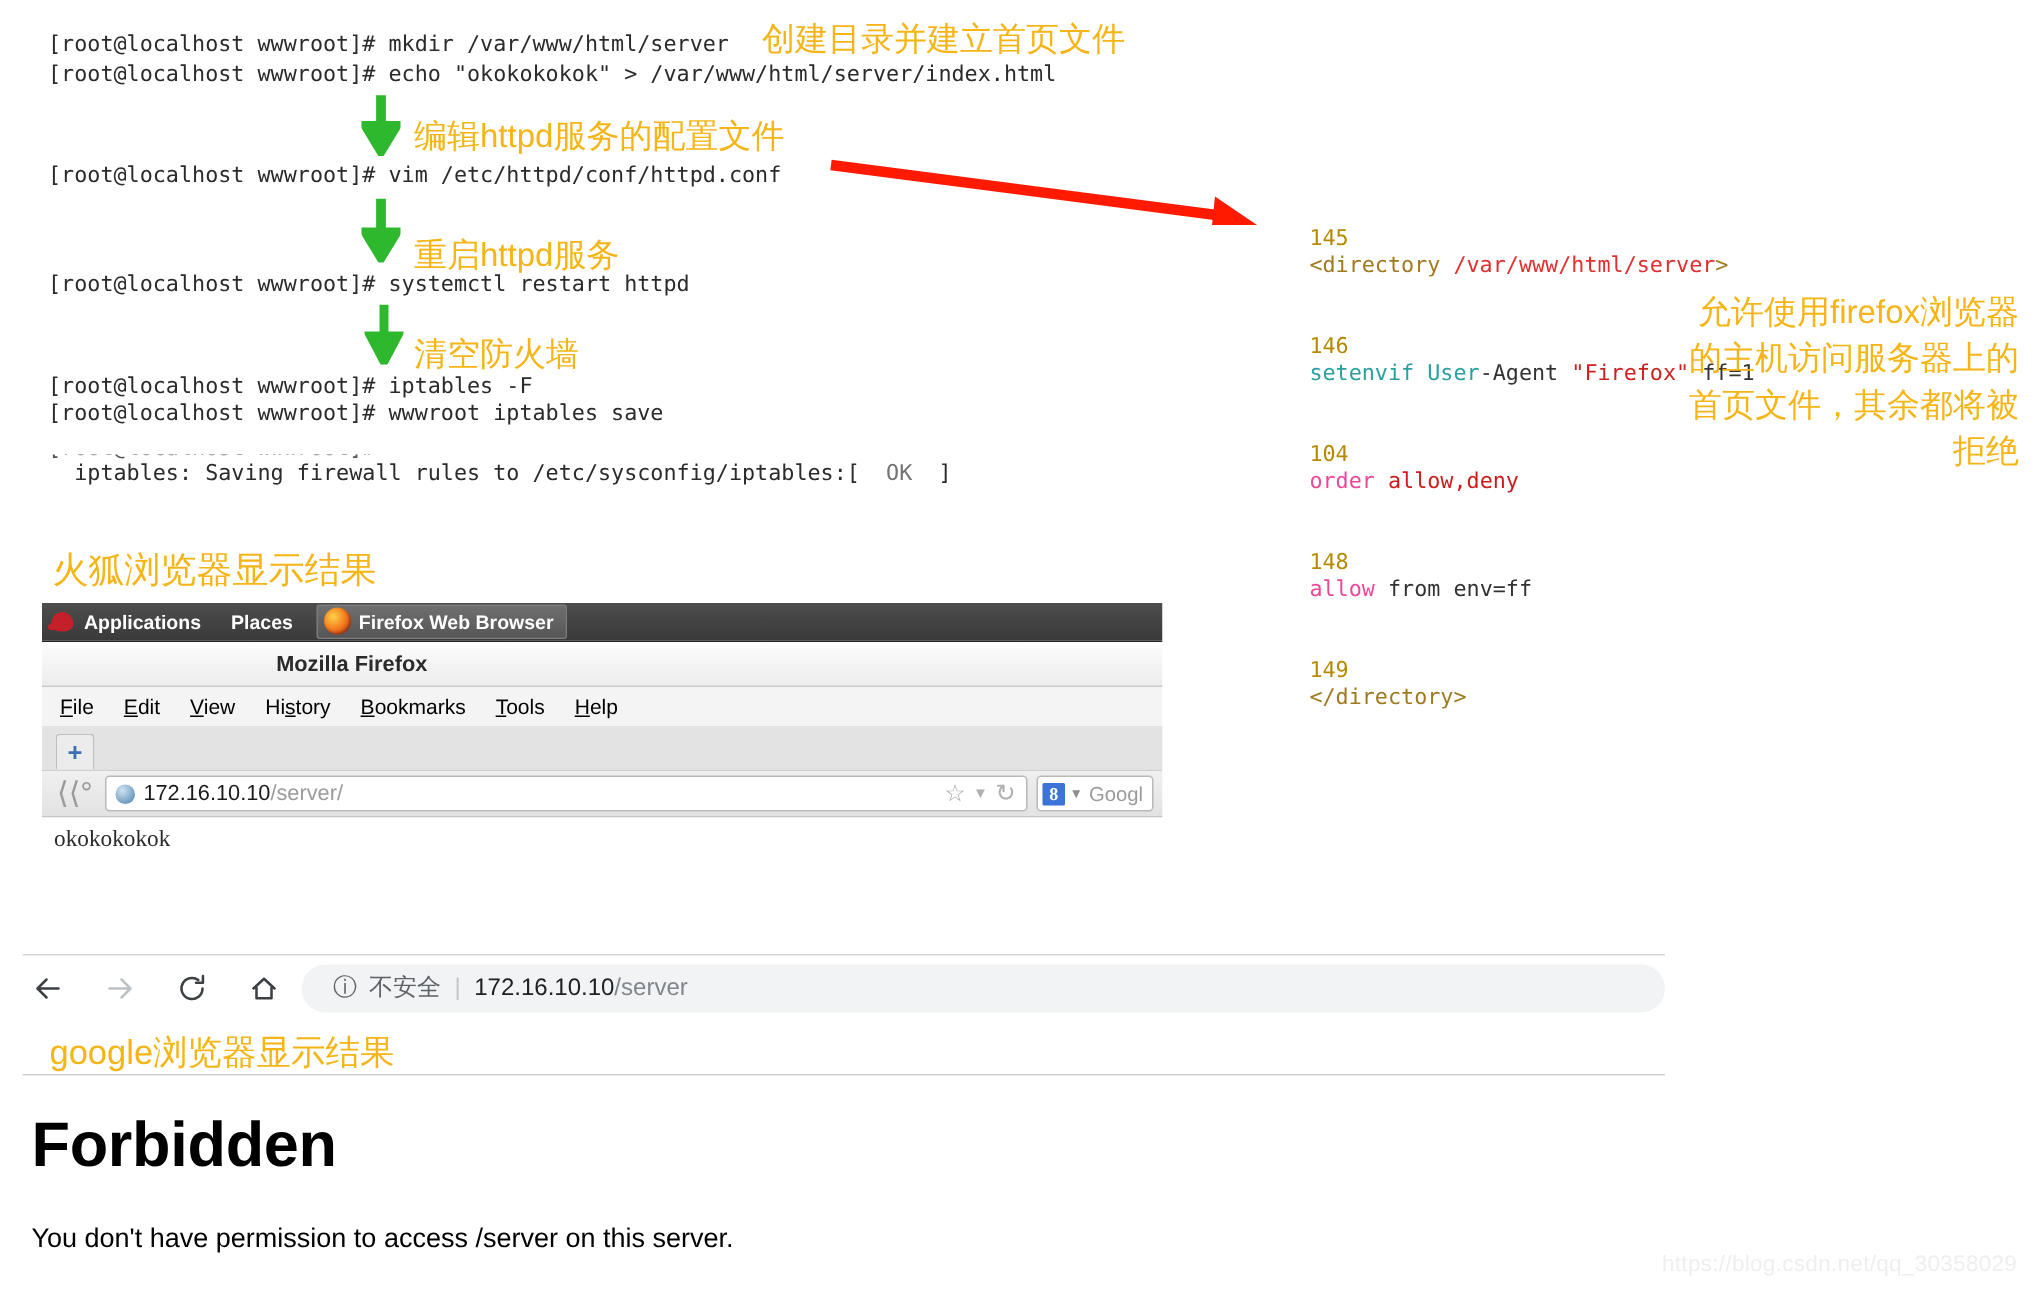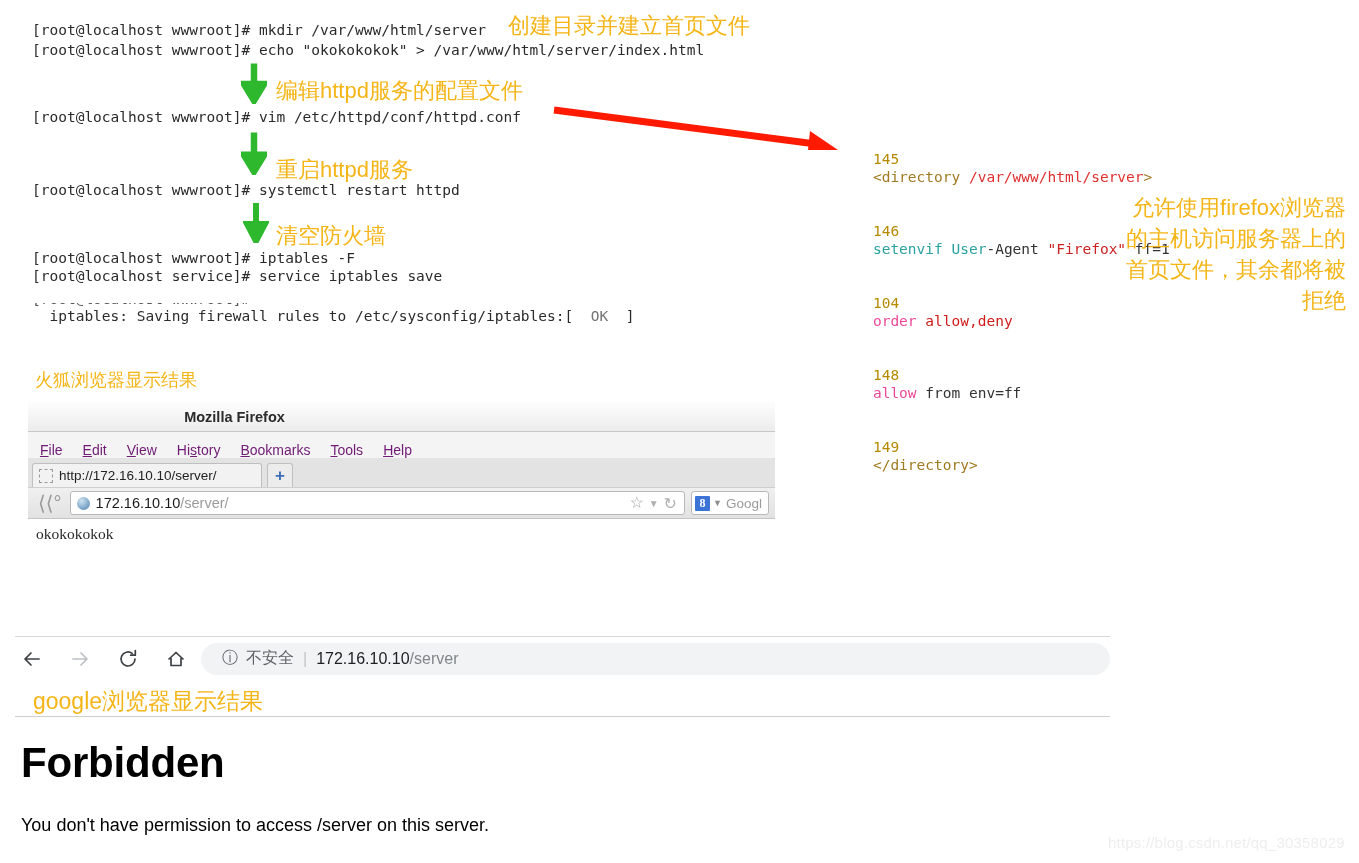--- a/index.html
+++ b/index.html
@@ -364,7 +364,7 @@
 <div class="abs term" style="left:32px; top:107px;">[root@localhost wwwroot]# vim /etc/httpd/conf/httpd.conf</div>
 <div class="abs term" style="left:32px; top:180px;">[root@localhost wwwroot]# systemctl restart httpd</div>
 <div class="abs term" style="left:32px; top:248px;">[root@localhost wwwroot]# iptables -F</div>
-<div class="abs term" style="left:32px; top:266px;">[root@localhost service]# service iptables save</div>
+<div class="abs term" style="left:32px; top:266px;">[root@localhost wwwroot]# wwwroot iptables save</div>
 <div class="abs term" style="left:32px; top:285px;">
   <span>iptables: Saving firewall rules to /etc/sysconfig/iptables:[</span><span>&nbsp;&nbsp;</span><span class="ok">OK</span><span>&nbsp;&nbsp;</span><span>]</span>
 </div>

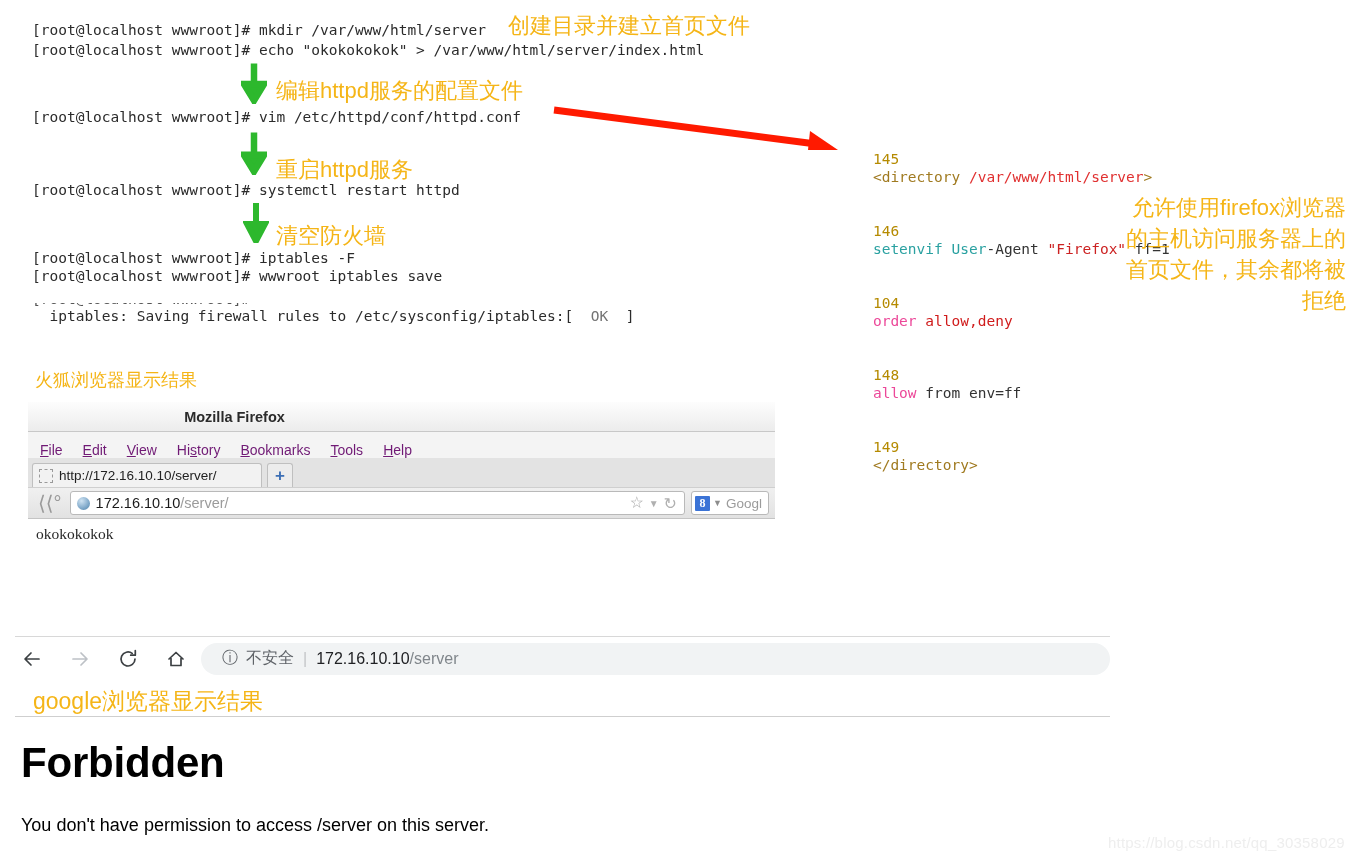--- a/index.html
+++ b/index.html
@@ -421,7 +421,7 @@
 首页文件，其余都将被
 拒绝</div>
 
-<div class="abs note" style="left:35px; top:366px; font-size:18px;">火狐浏览器显示结果</div>
+<div class="abs note" style="left:35px; top:366px; font-size:24px;">火狐浏览器显示结果</div>
 
 <div class="abs" id="firefox-window">
 

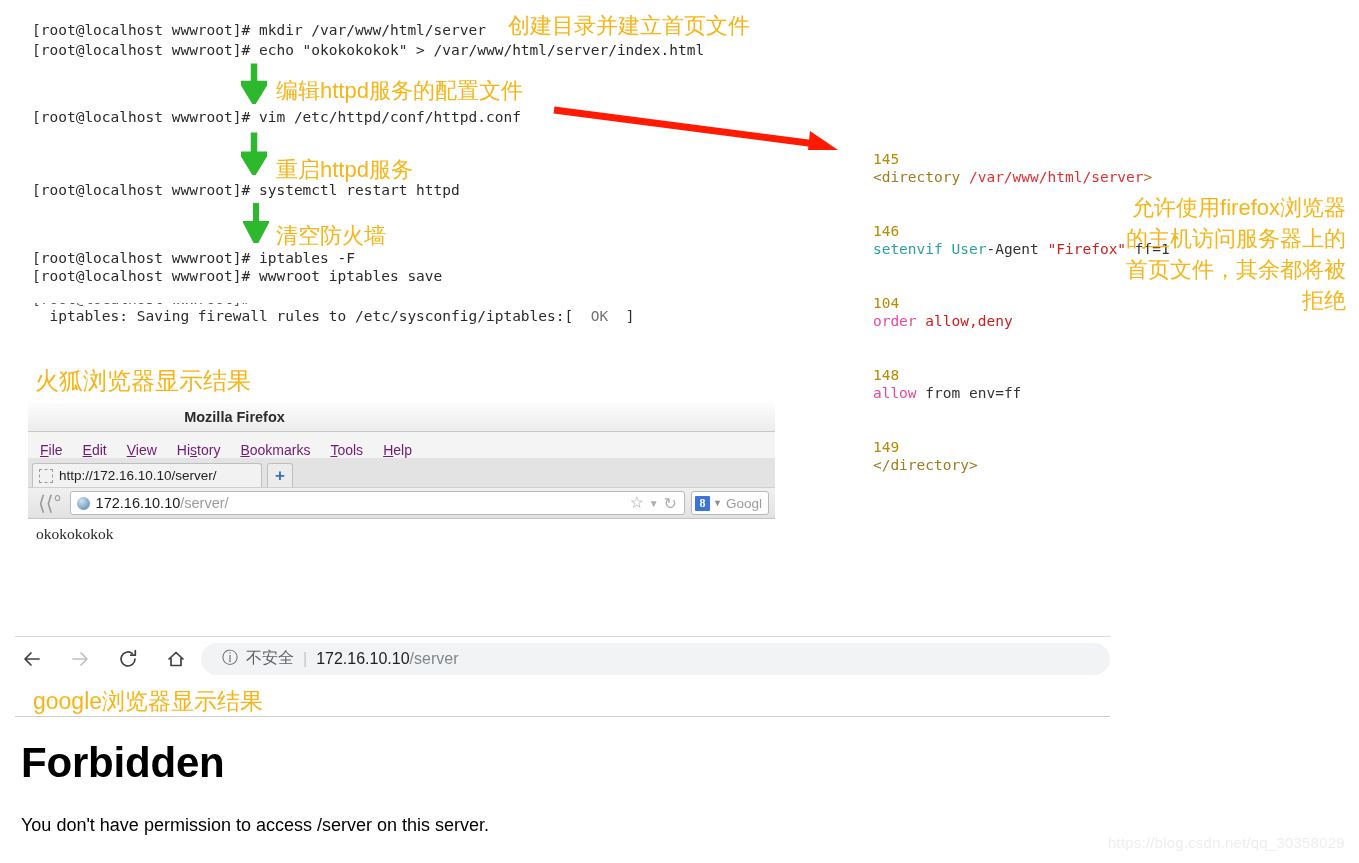--- a/index.html
+++ b/index.html
@@ -425,6 +425,15 @@
 
 <div class="abs" id="firefox-window">
 
+  <div class="gnome-panel">
+    <div class="redhat-icon"></div>
+    <div class="pitem">Applications</div>
+    <div class="pitem">Places</div>
+    <div class="panel-win">
+      <span class="ff-logo"></span>
+      <span>Firefox Web Browser</span>
+    </div>
+  </div>
 
 
   <div class="win-titlebar2">

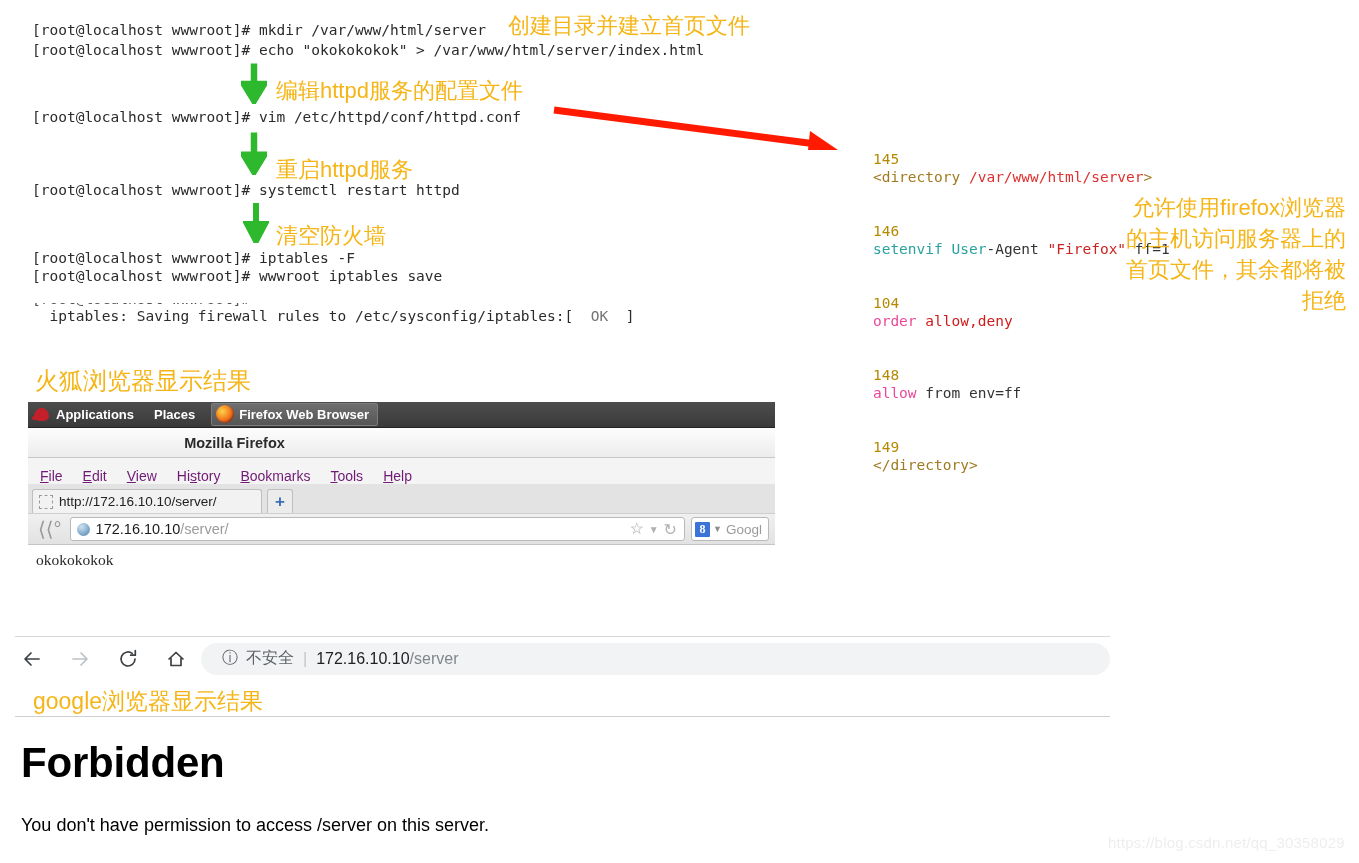--- a/index.html
+++ b/index.html
@@ -152,9 +152,9 @@
     height: 26px;
     background: #f4f4f4;
     display: flex;
-    align-items: flex-end;
+    align-items: center;
     font-size: 14px;
-    color: #701a75;
+    color: #000000;
     padding-left: 12px;
     box-sizing: border-box;
   }

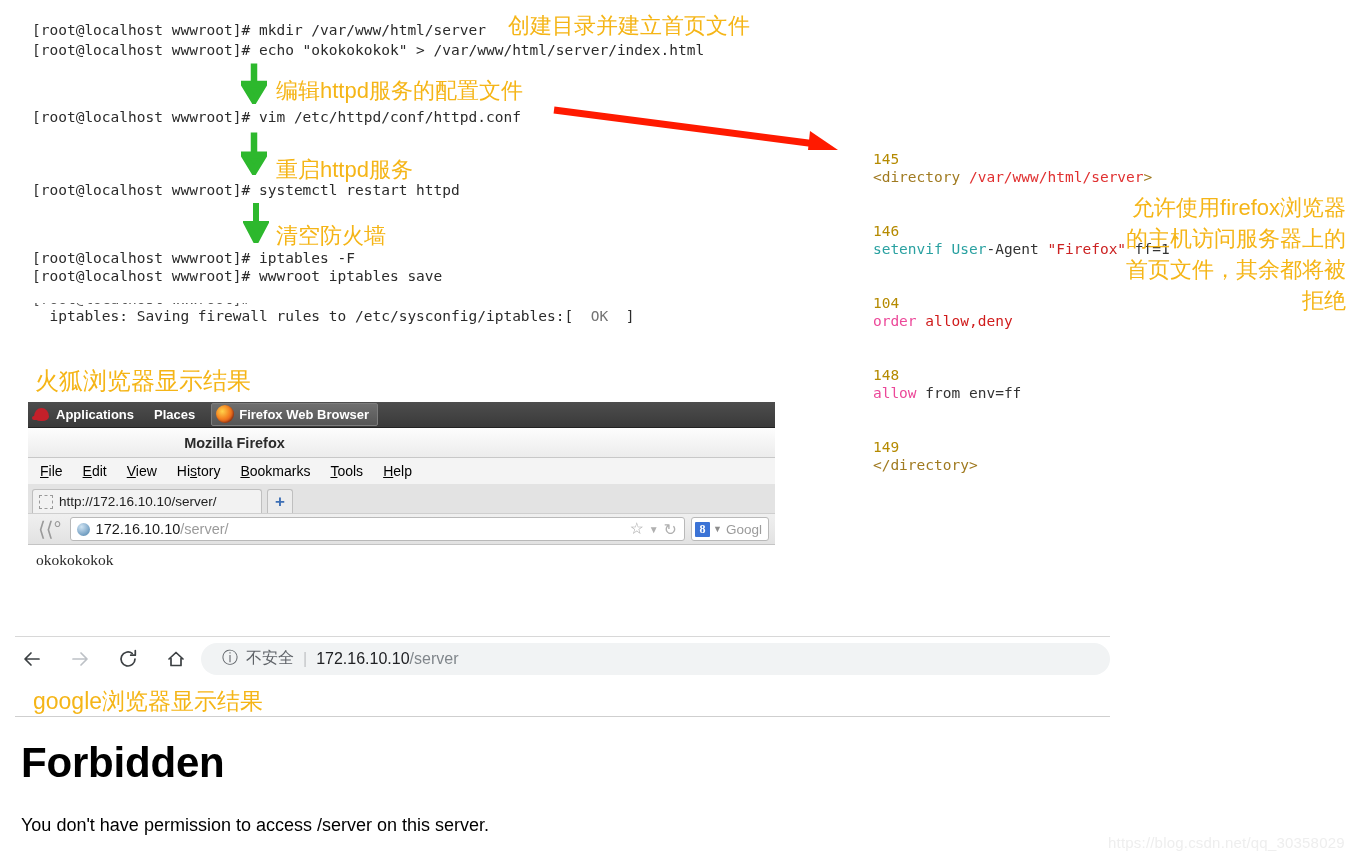--- a/index.html
+++ b/index.html
@@ -451,10 +451,6 @@
   </div>
 
   <div class="ff-tabbar">
-    <div class="ff-tab">
-      <span class="tab-favicon"></span>
-      <span>http://172.16.10.10/server/</span>
-    </div>
     <div class="ff-newtab">+</div>
   </div>
 

